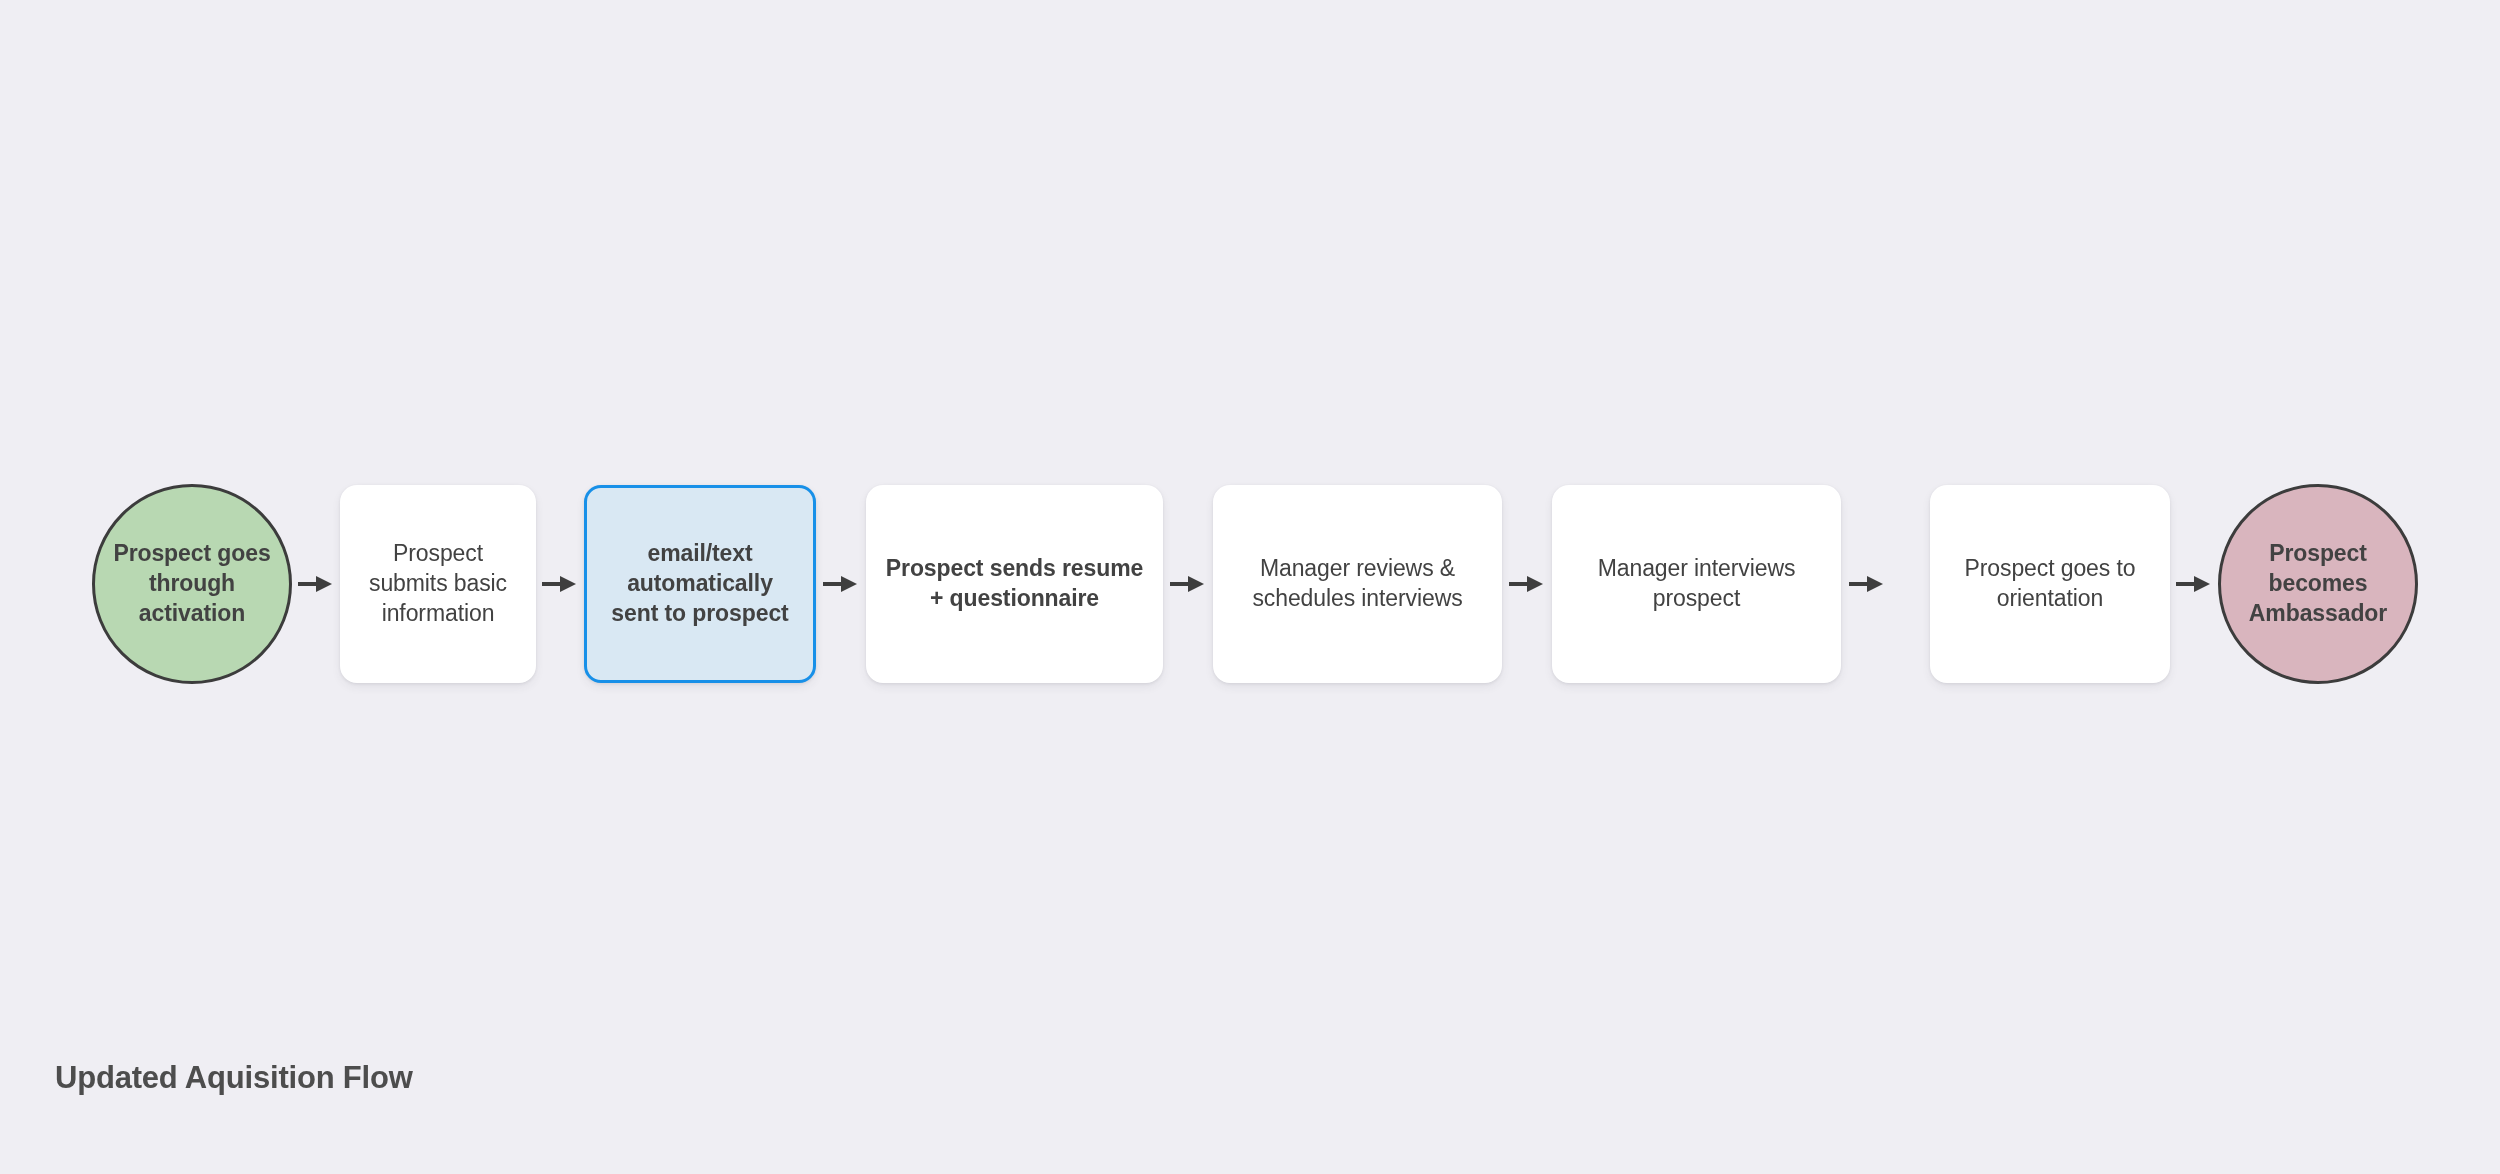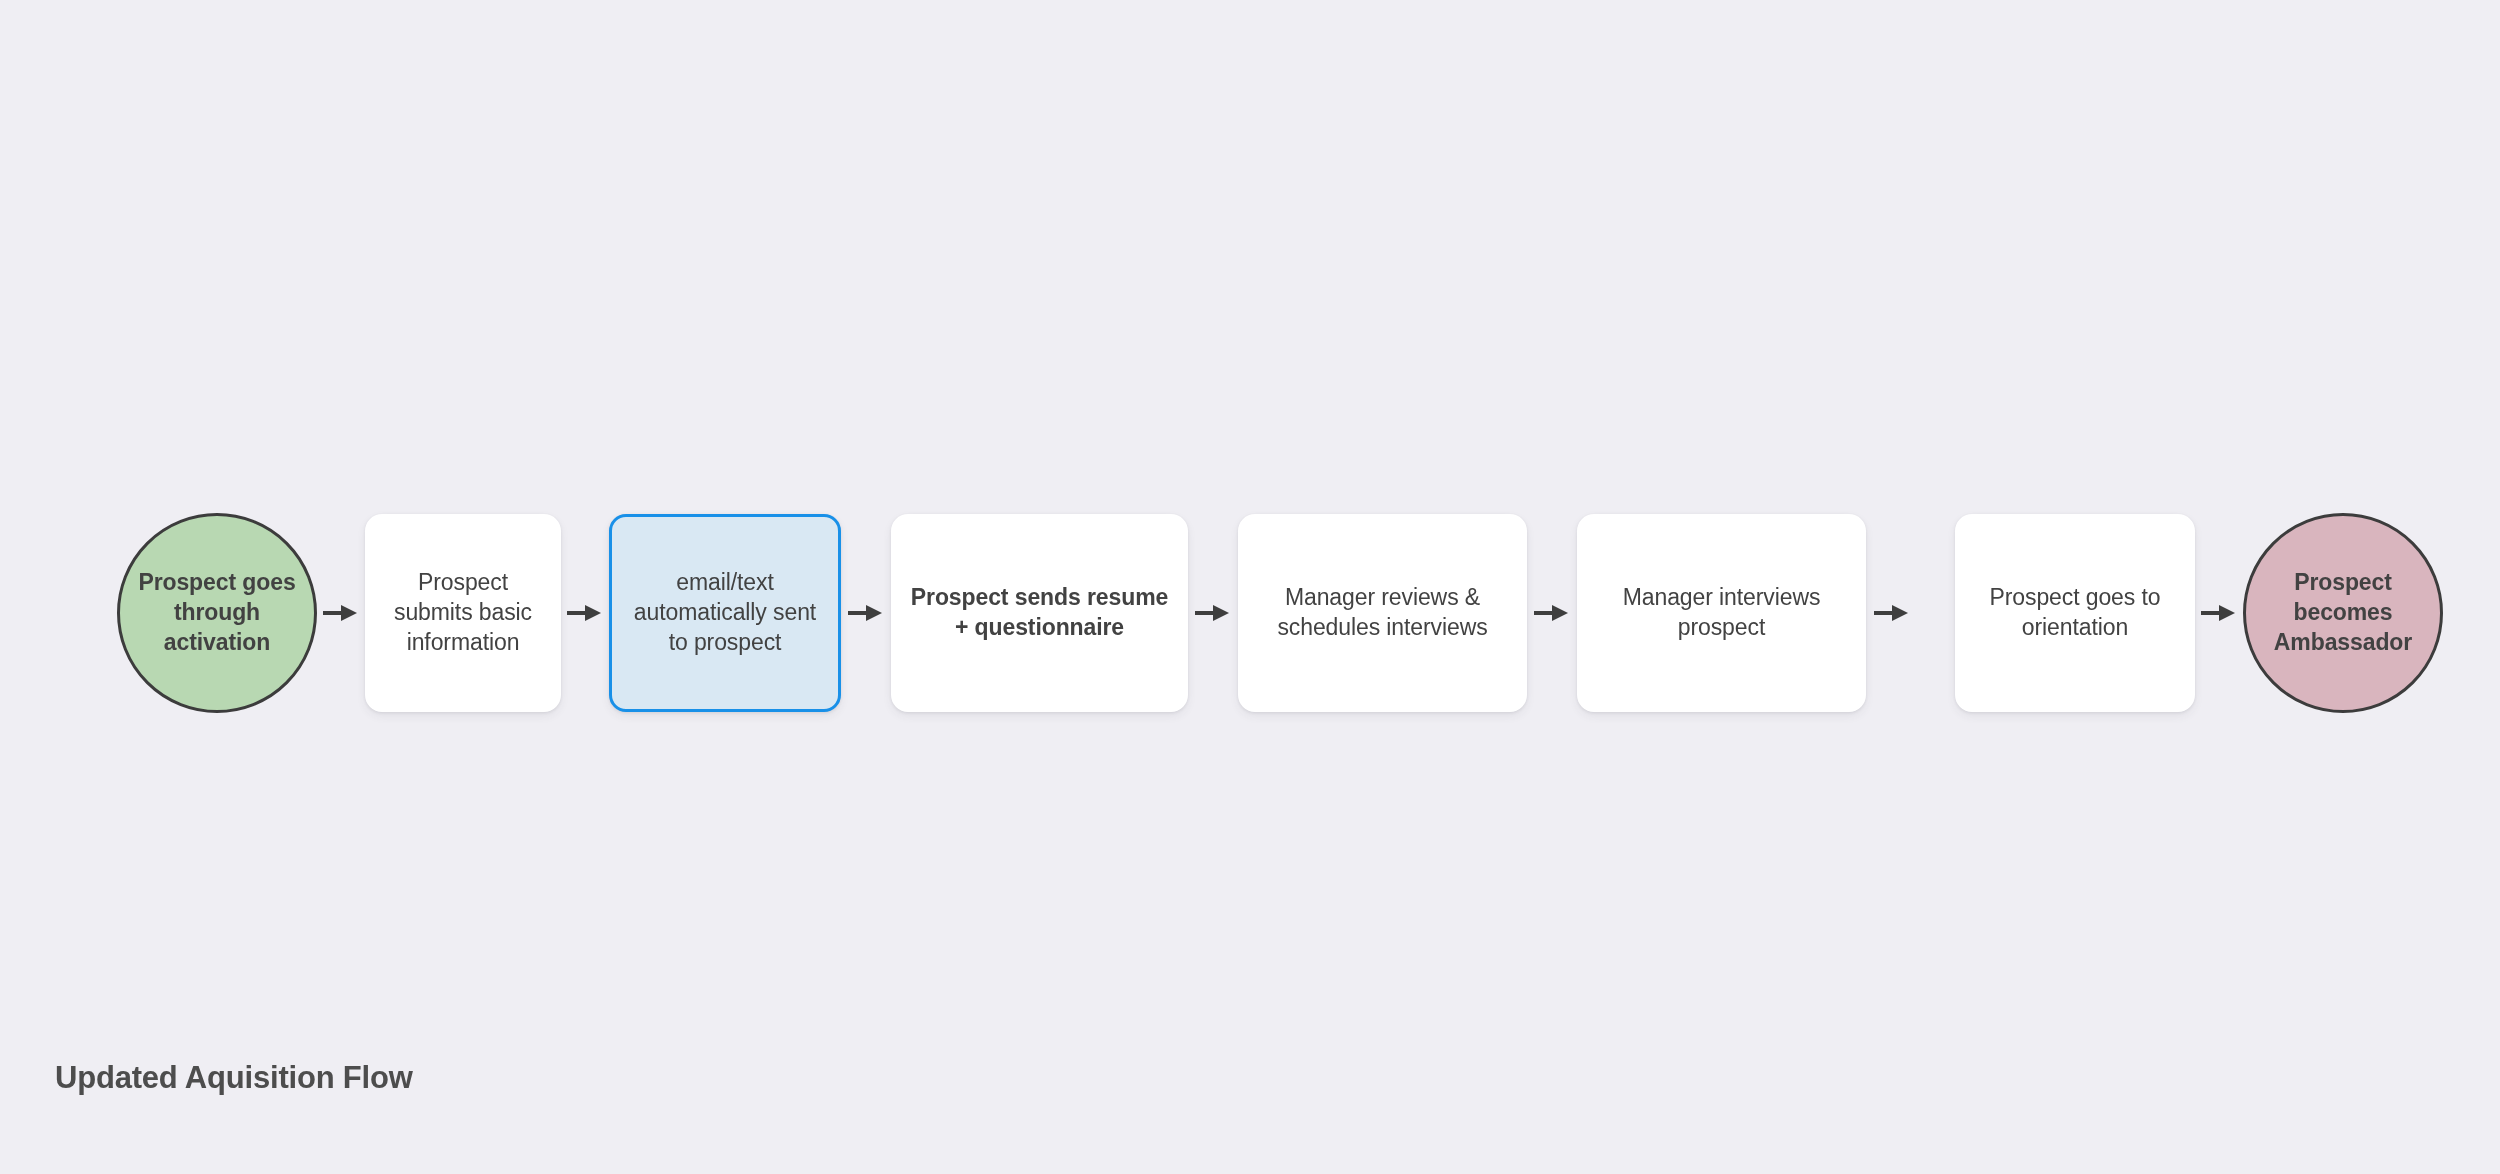--- a/index.html
+++ b/index.html
@@ -27,14 +27,14 @@
   #flow-row {
     position: absolute;
     left: 0;
-    top: 512px;
+    top: 483px;
     width: 2500px;
     height: 202px;
     display: flex;
     flex-direction: row;
     align-items: center;
     justify-content: flex-start;
-    padding-left: 117px;
+    padding-left: 92px;
     box-sizing: border-box;
   }
 

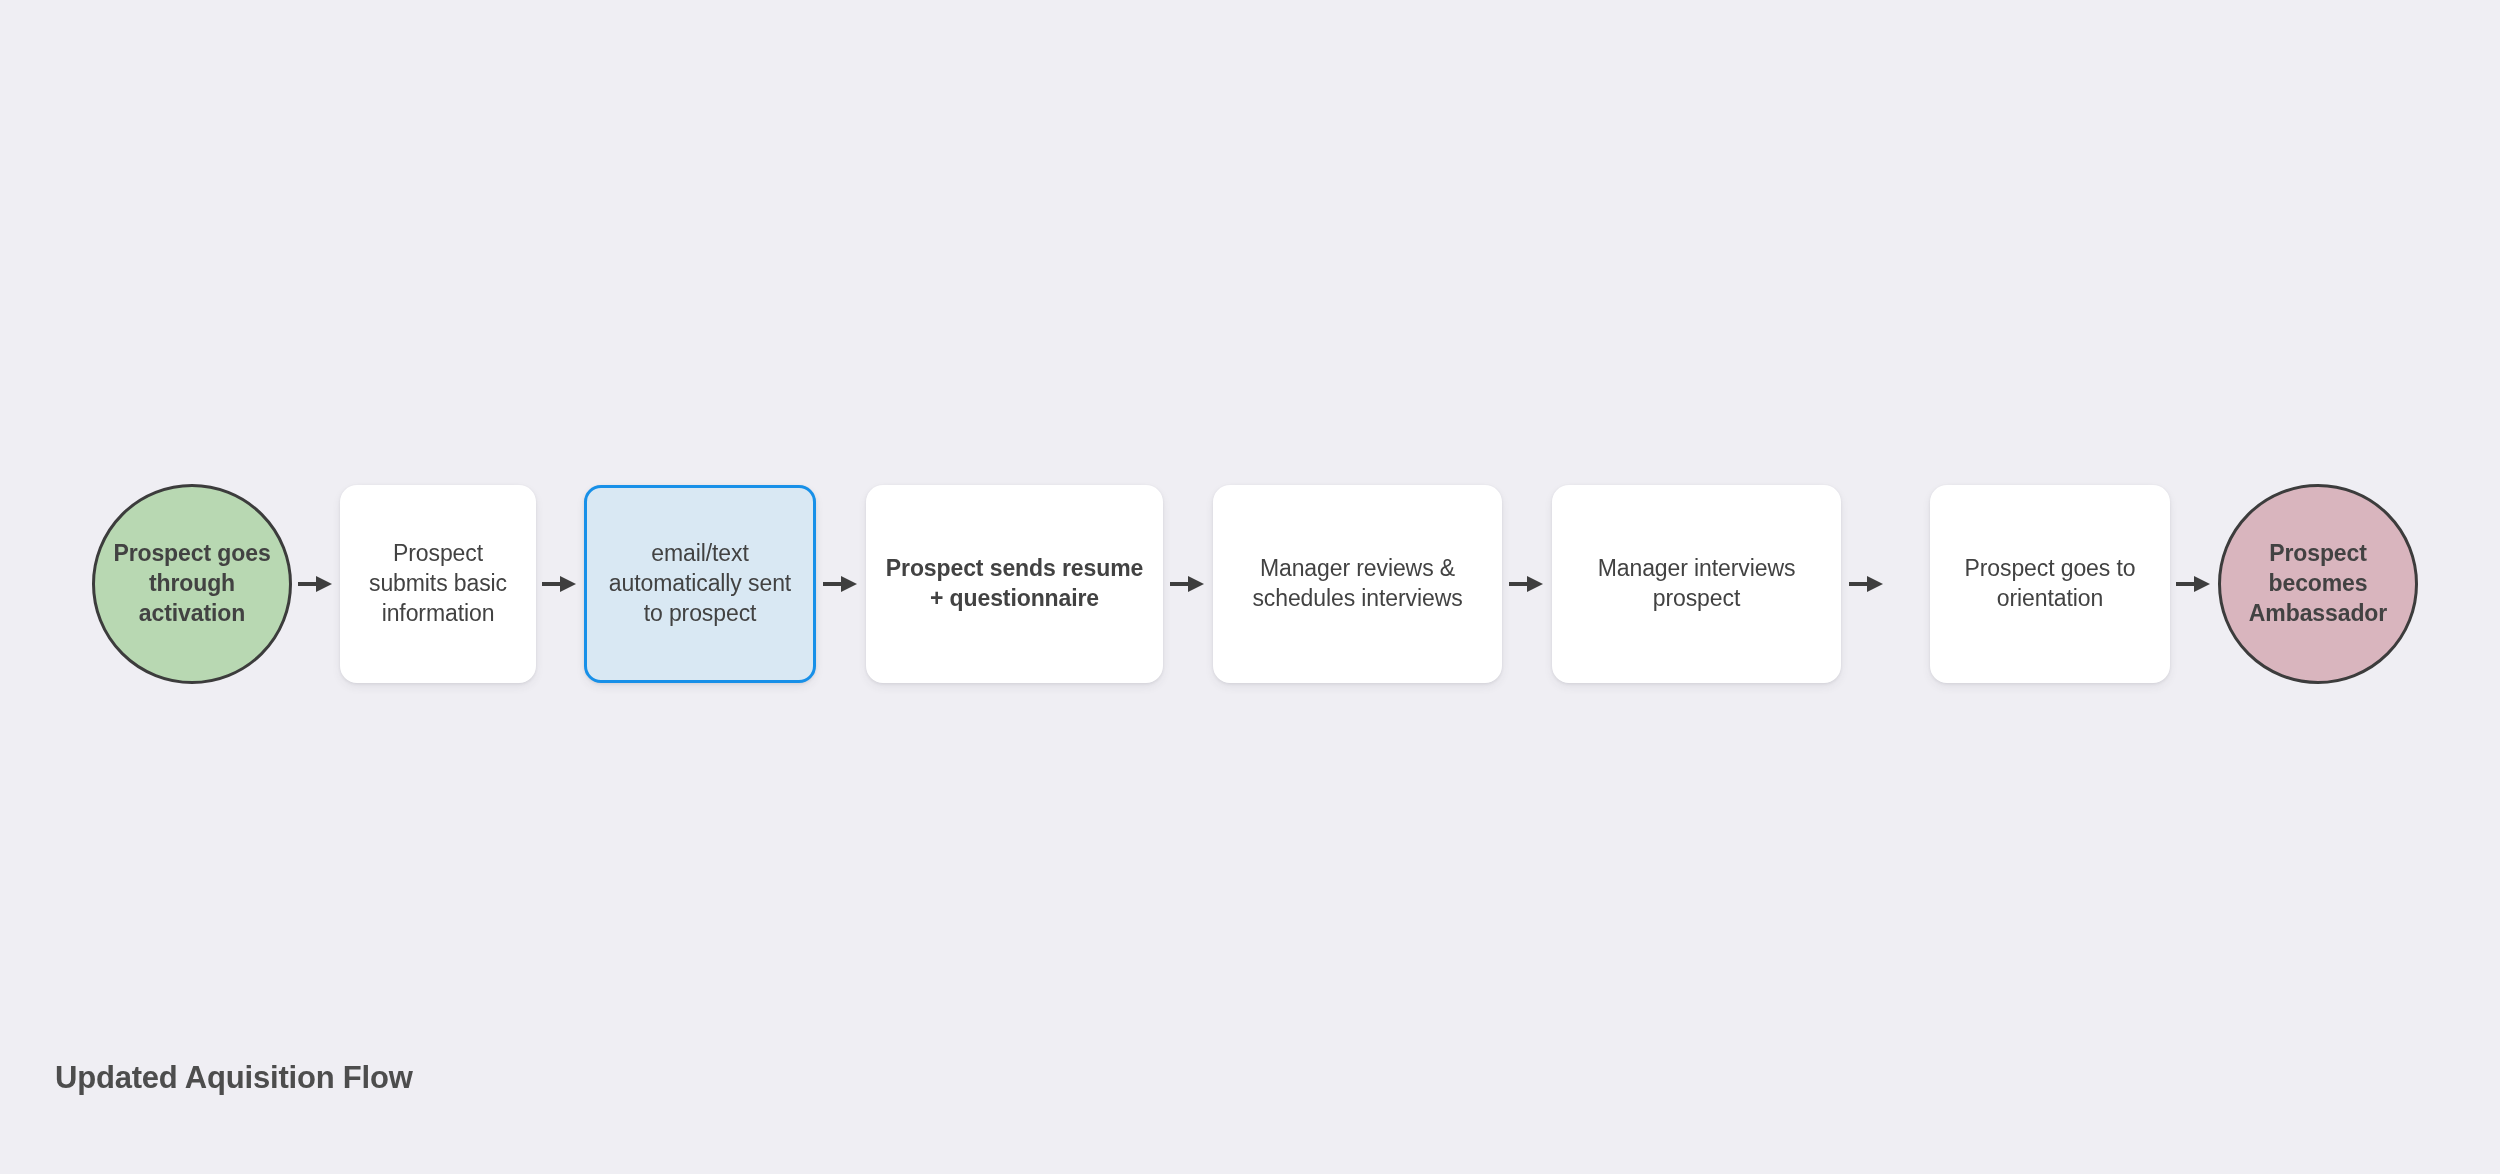--- a/index.html
+++ b/index.html
@@ -94,7 +94,7 @@
     background: #D9E8F3;
     border: 3px solid #1890E8;
     box-shadow: 0 1px 3px rgba(60,60,70,0.10), 0 4px 10px rgba(60,60,70,0.07);
-    font-weight: 400;
+    font-weight: 700;
   }
 
   

